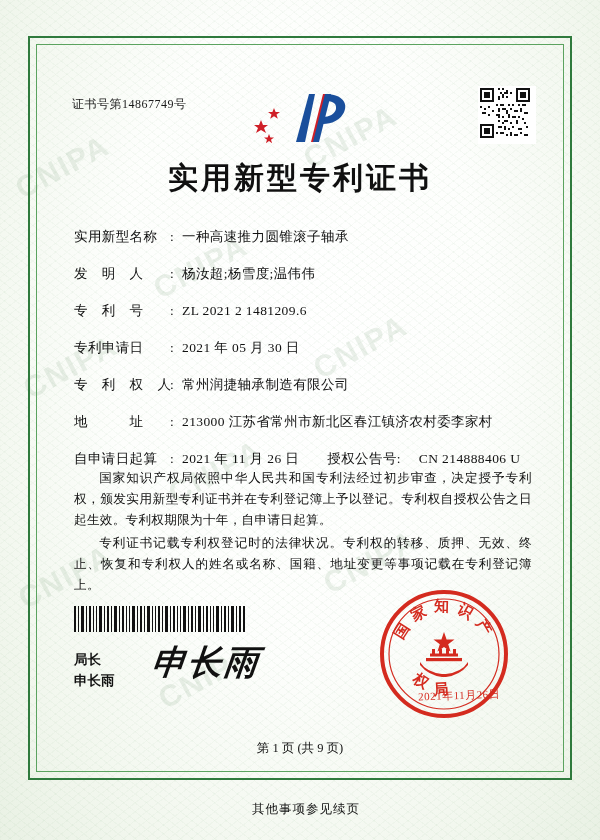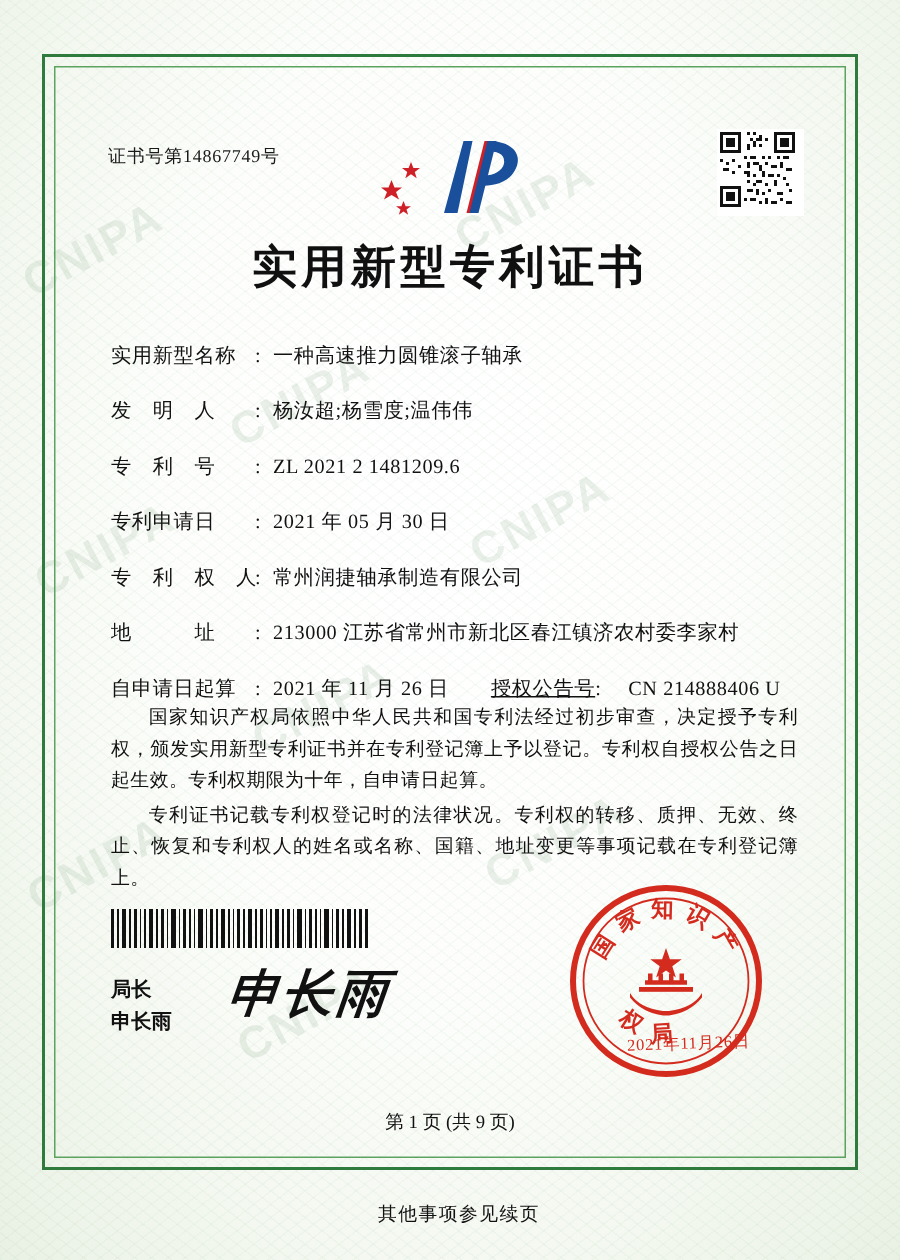--- a/index.html
+++ b/index.html
@@ -140,7 +140,7 @@
   .colon { width: 12px; flex: none; }
   .value { flex: 1; font-family: Liberation Serif, serif; }
   .row.double .value { flex: none; }
-  .sub-label { margin-left: 28px; white-space: nowrap; text-decoration: underline; }
+  .sub-label { margin-left: 28px; white-space: nowrap; }
   .sub-value { margin-left: 10px; }
 
   .para {

